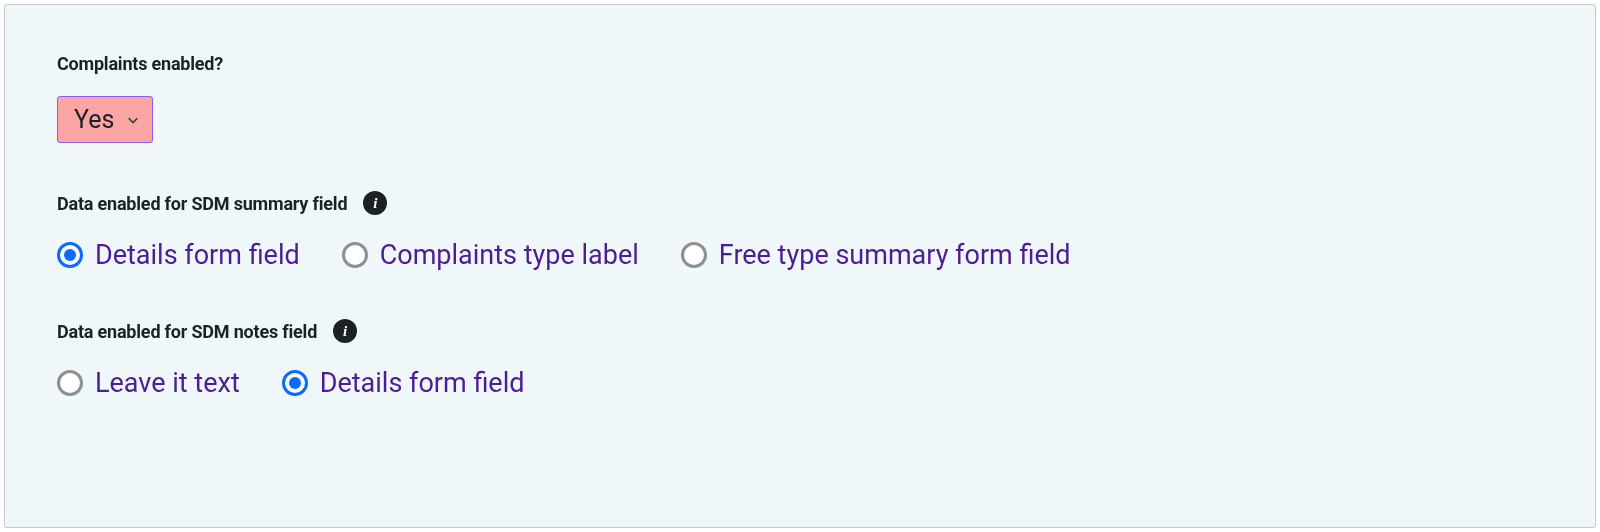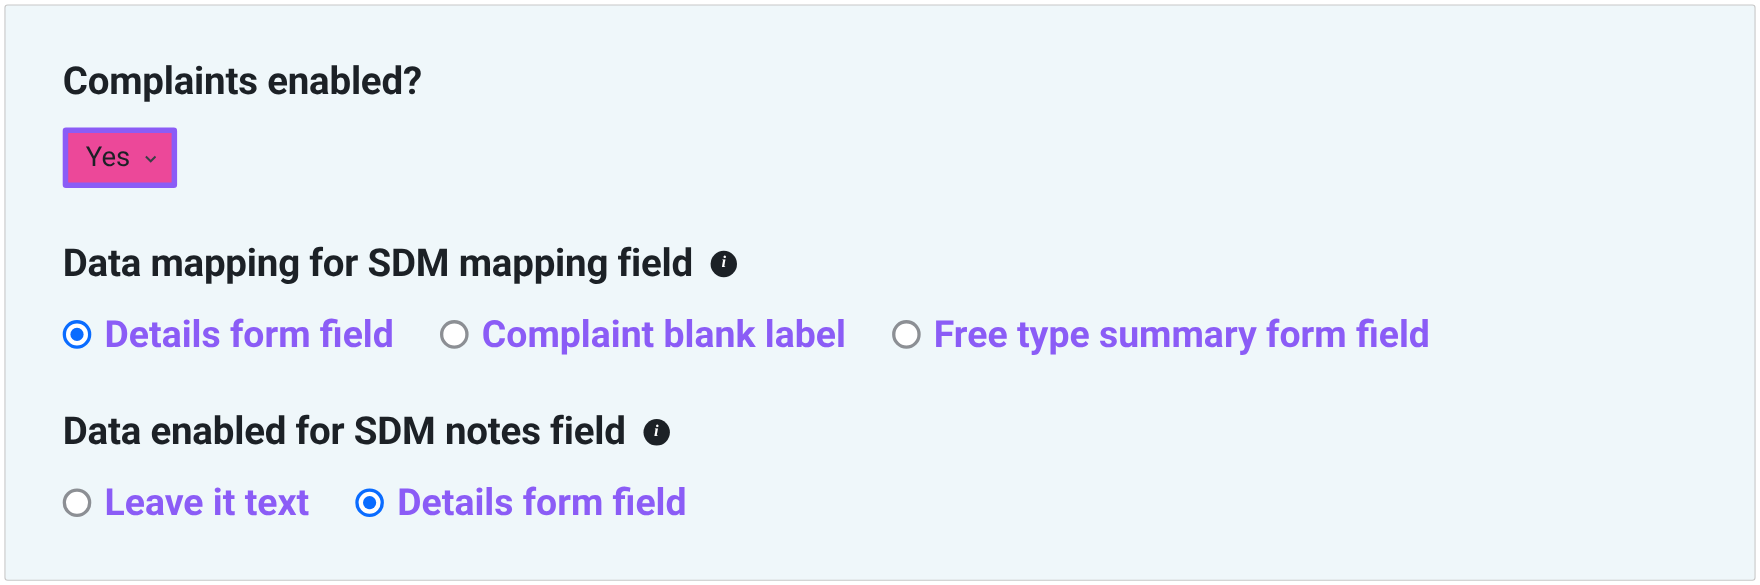--- a/index.html
+++ b/index.html
@@ -23,7 +23,7 @@
       padding: 48px 52px;
     }
     .section-label {
-      font-size: 35px;
+      font-size: 18px;
       font-weight: 700;
       color: #1c2126;
       letter-spacing: -0.2px;

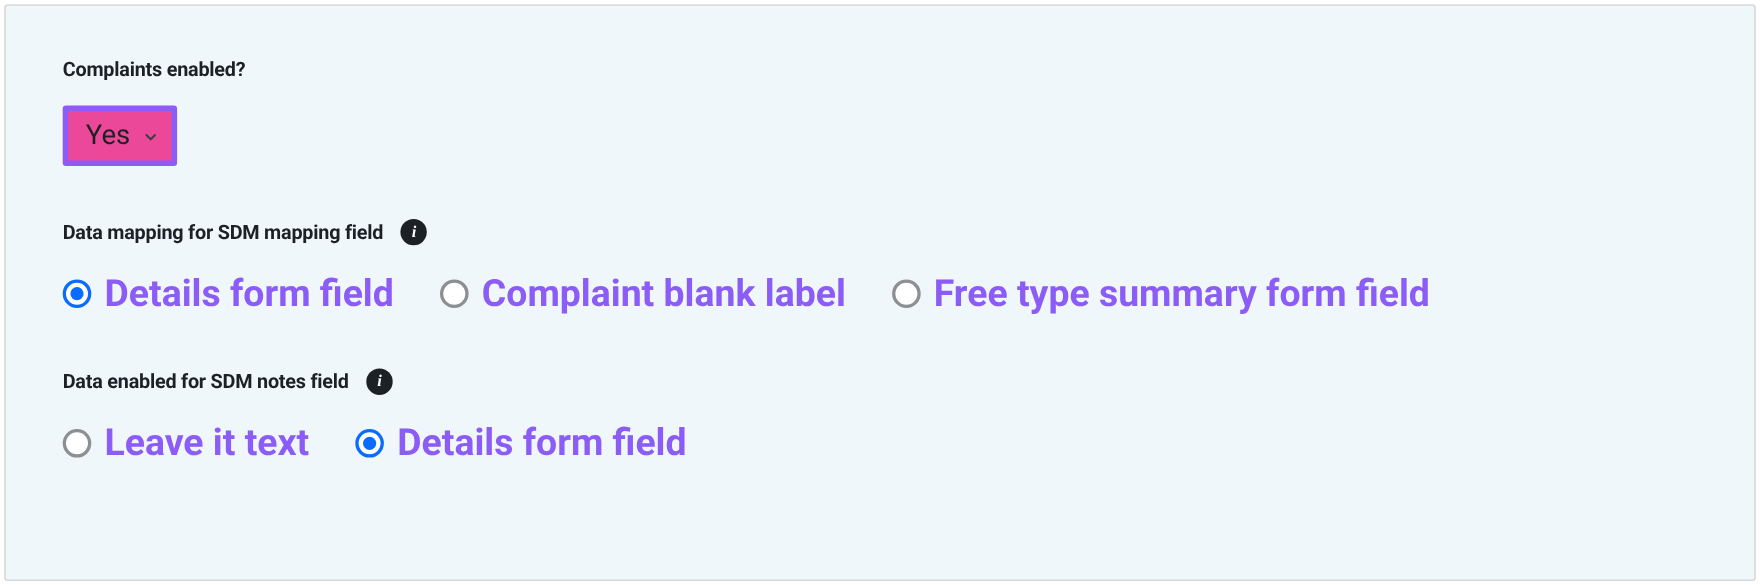--- a/index.html
+++ b/index.html
@@ -58,8 +58,8 @@
     .select-wrap {
       display: inline-flex;
       align-items: center;
-      background: #ec4899;
-      border: 5px solid #8b5cf6;
+      background: #fca5a5;
+      border: 1px solid #8b5cf6;
       border-radius: 3px;
       padding: 8px 12px 8px 16px;
       cursor: pointer;

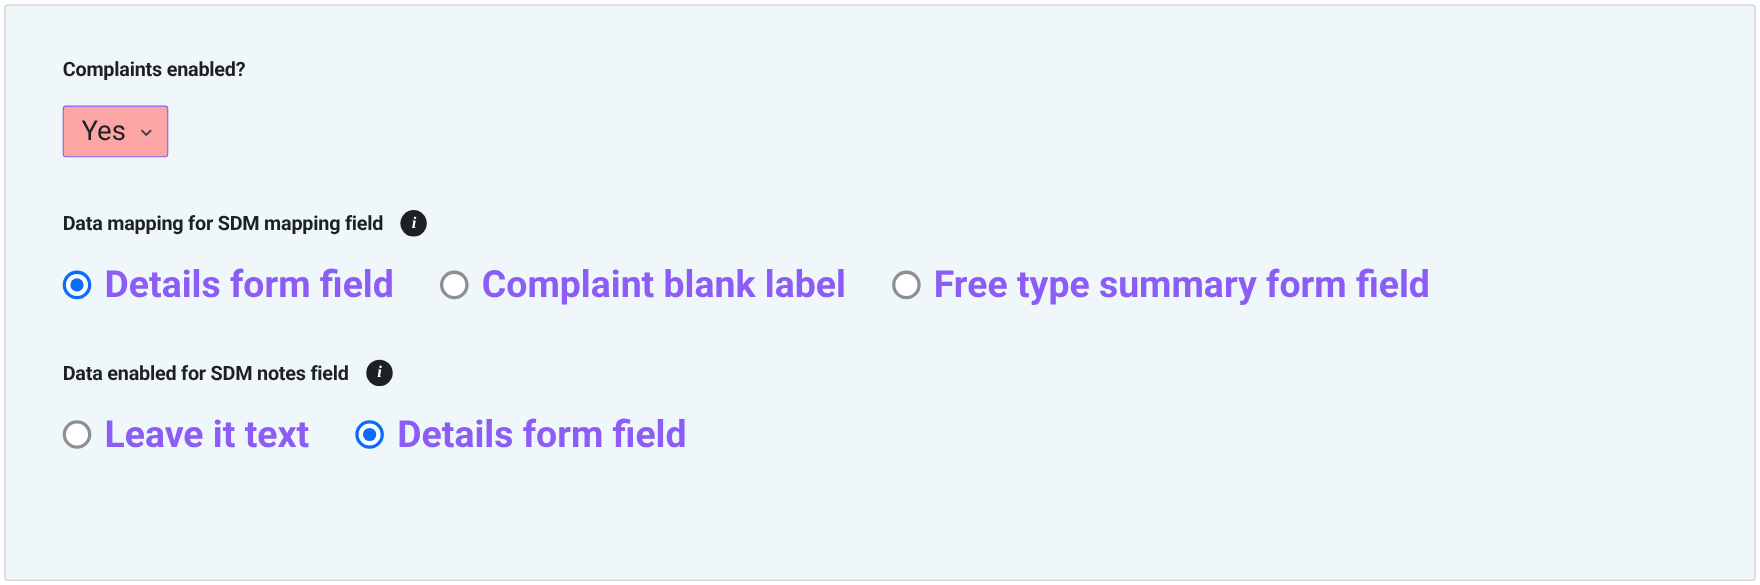--- a/index.html
+++ b/index.html
@@ -138,7 +138,7 @@
 
   <div class="section">
     <div class="label-row">
-      <span class="section-label">Data mapping for SDM mapping field</span>
+      <span class="section-label">Data enabled for SDM summary field</span>
       <span class="info-icon">i</span>
     </div>
     <div class="radio-row">

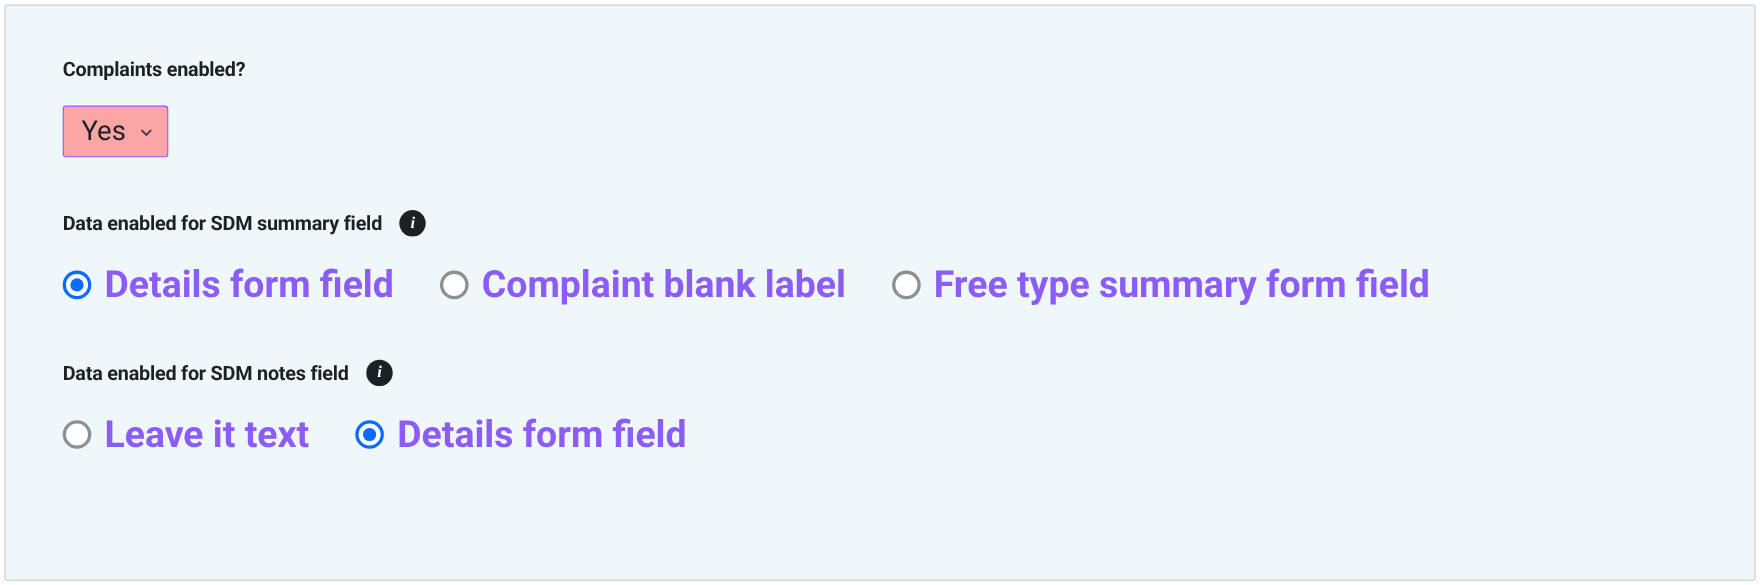--- a/index.html
+++ b/index.html
@@ -113,9 +113,9 @@
       background: #0a6cff;
     }
     .radio-label {
-      font-size: 34px;
-      color: #8b5cf6;
-      font-weight: 700;
+      font-size: 27px;
+      color: #4c1d95;
+      font-weight: 400;
     }
     .first-section .section-label {
       margin-bottom: 0;

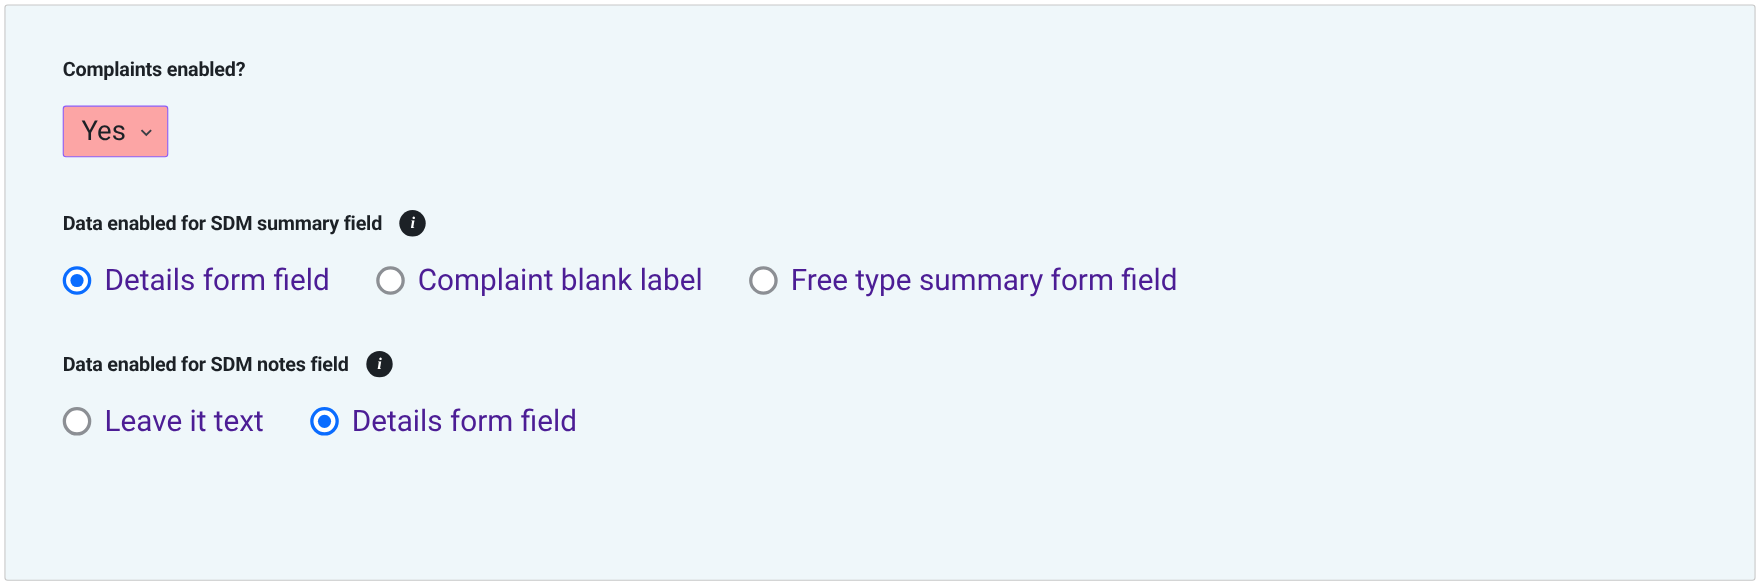--- a/index.html
+++ b/index.html
@@ -150,7 +150,7 @@
       </label>
       <label class="radio-item">
         <span class="radio-outer unchecked"></span>
-        <span class="radio-label">Complaint blank label</span>
+        <span class="radio-label">Complaints type label</span>
       </label>
       <label class="radio-item">
         <span class="radio-outer unchecked"></span>

